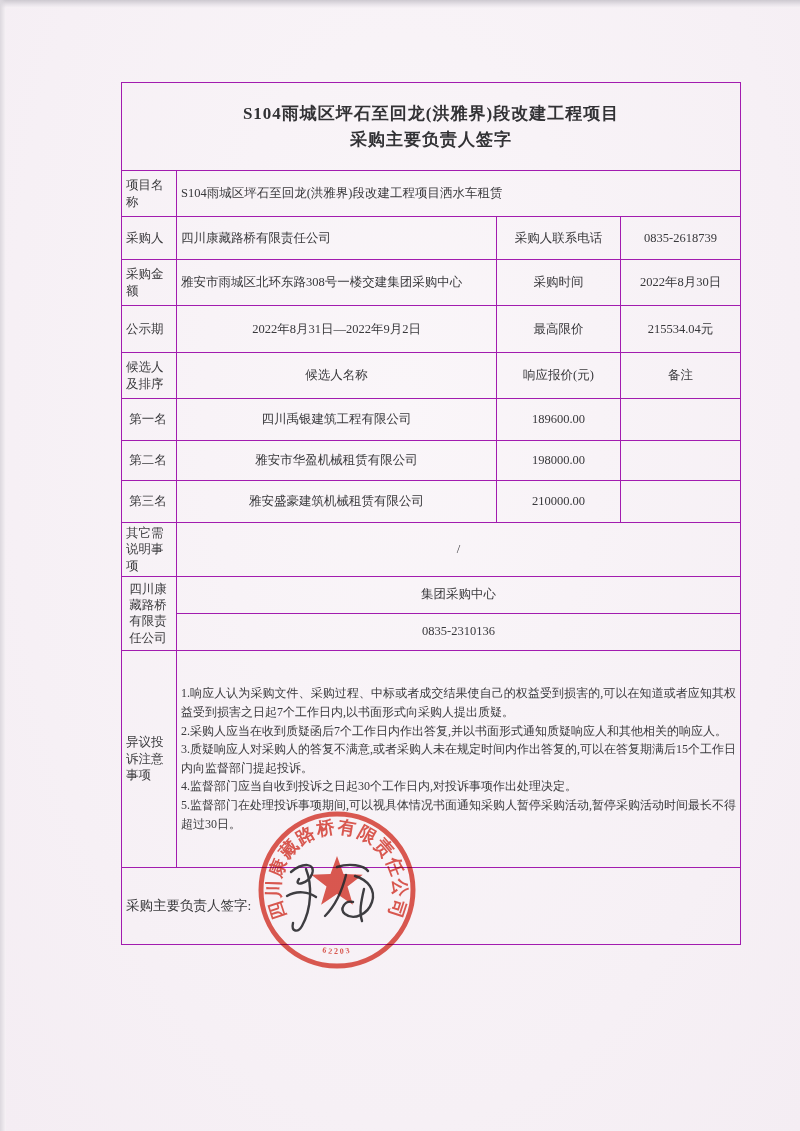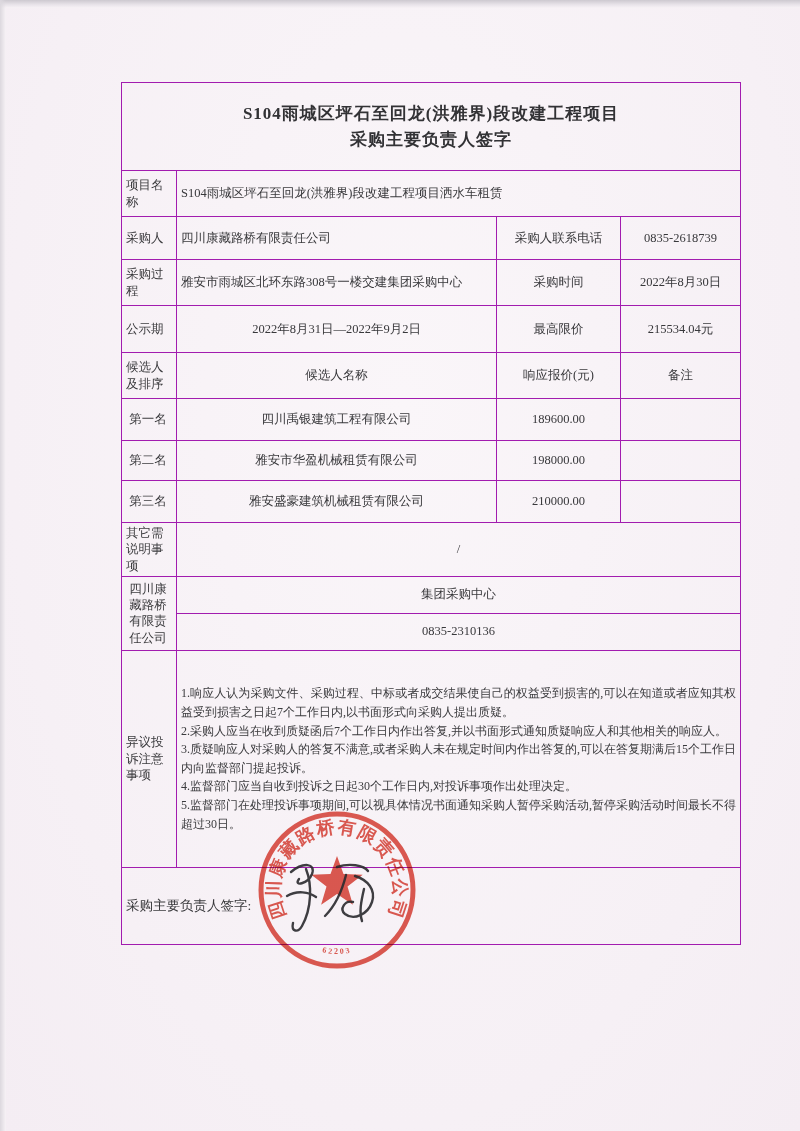--- a/index.html
+++ b/index.html
@@ -160,7 +160,7 @@
     </tr>
 
     <tr class="h-location">
-      <td class="lab">采购过程</td>
+      <td class="lab">采购金额</td>
       <td class="val-left">雅安市雨城区北环东路308号一楼交建集团采购中心</td>
       <td class="head-center">采购时间</td>
       <td class="val-center">2022年8月30日</td>

